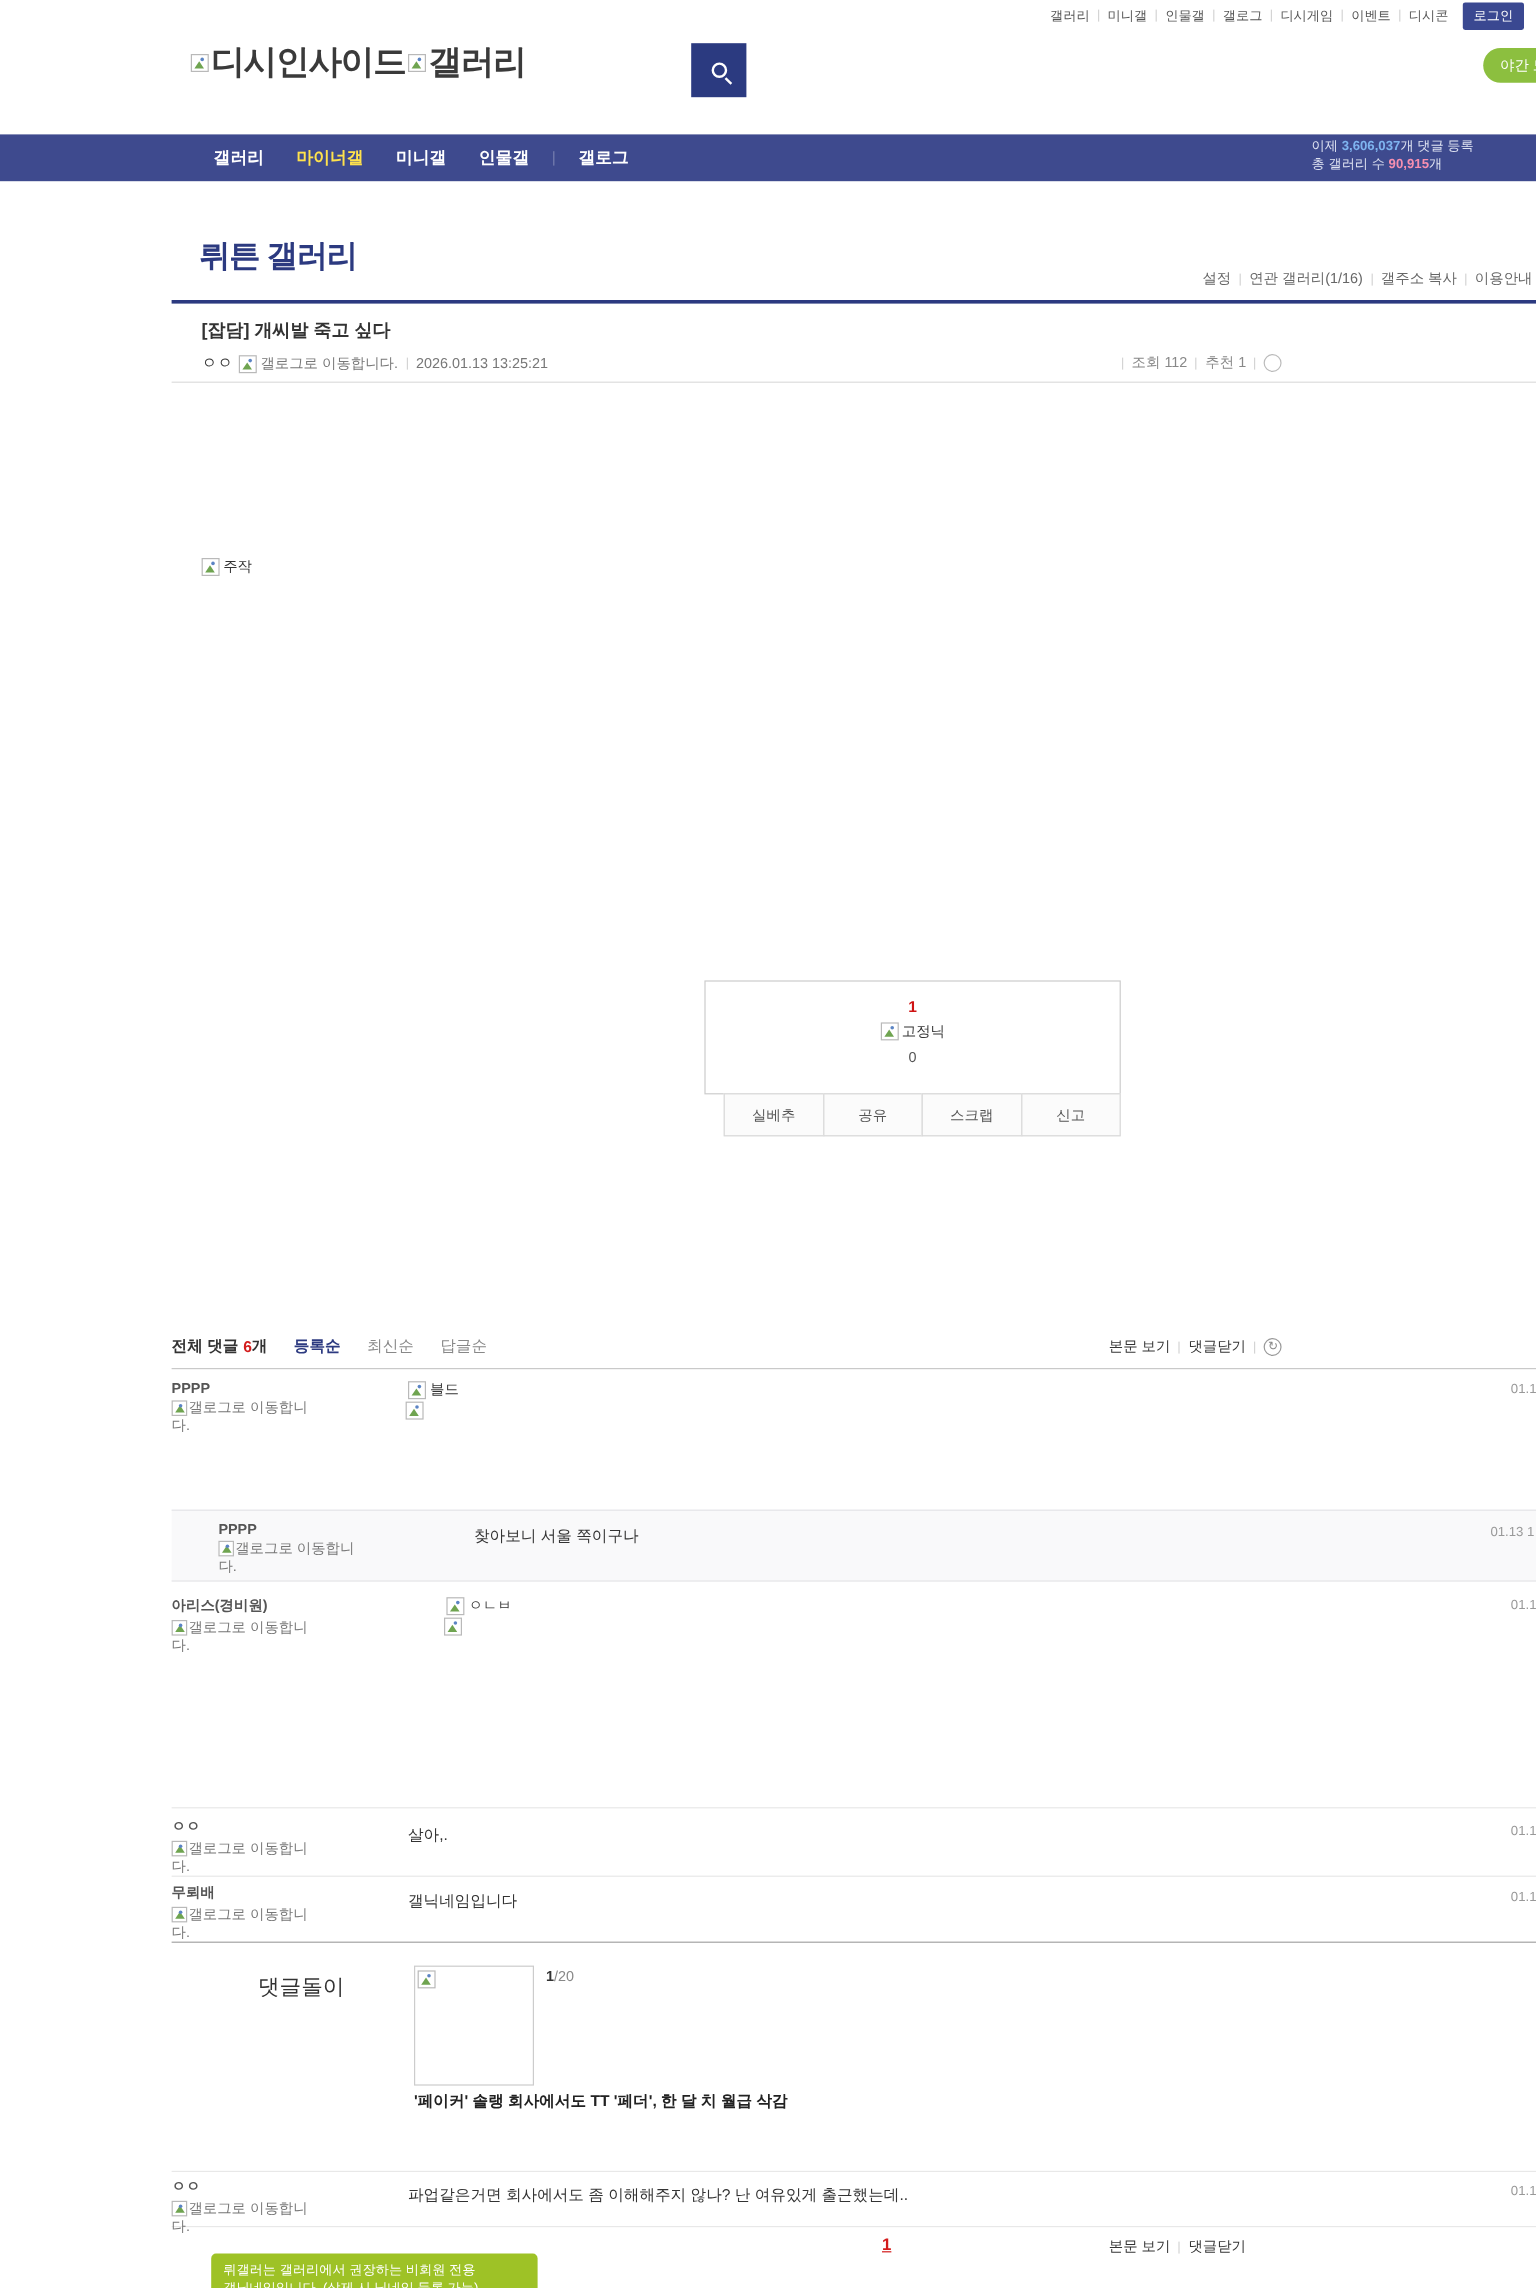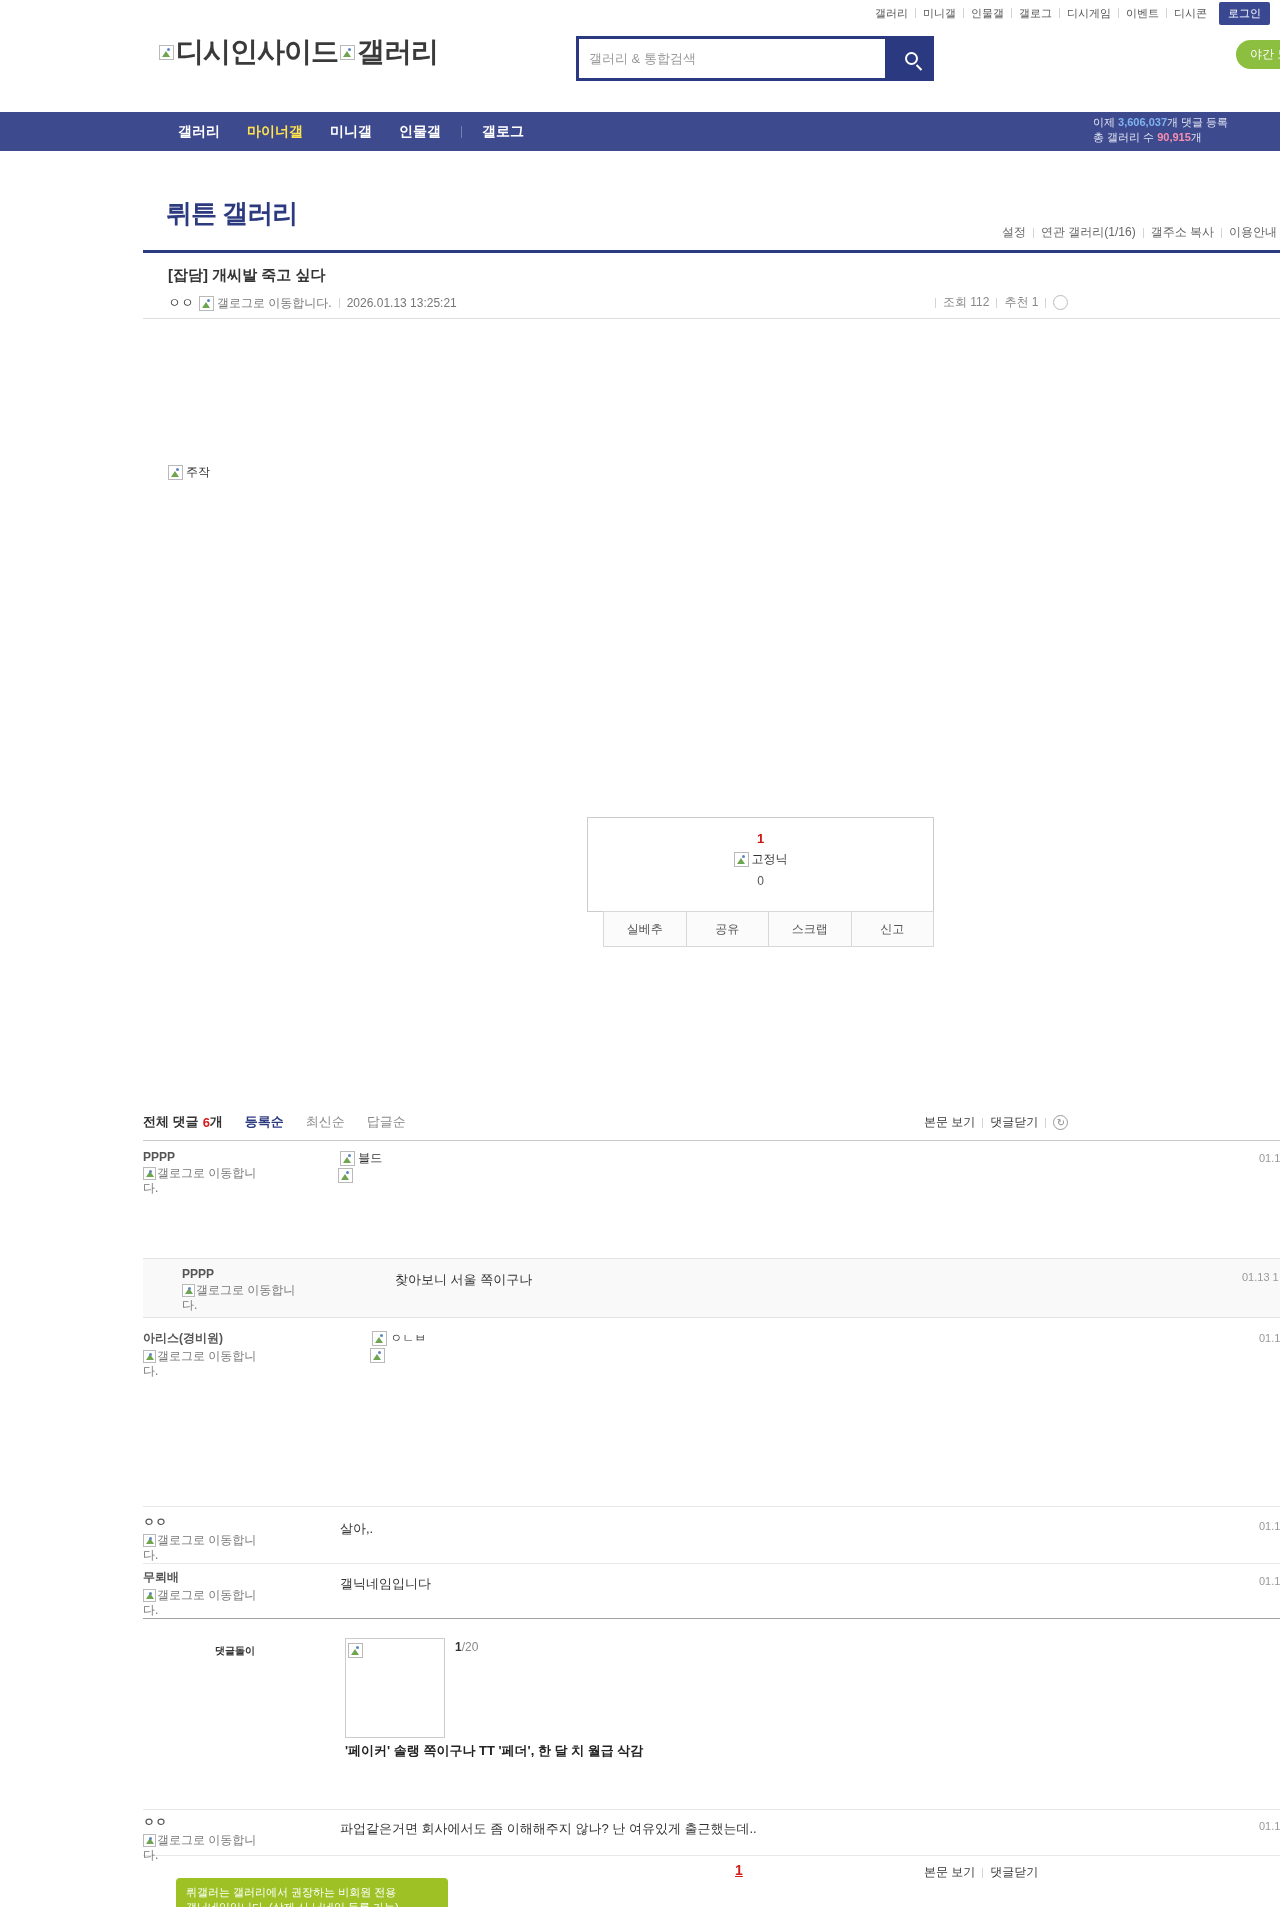--- a/index.html
+++ b/index.html
@@ -145,7 +145,6 @@
   </div>
 
   <div class="abs" id="searchwrap">
-    <input id="search-input" type="text" placeholder="갤러리 &amp; 통합검색" style="">
     <button id="search-btn">
         <span class="mag"></span>
       </button>

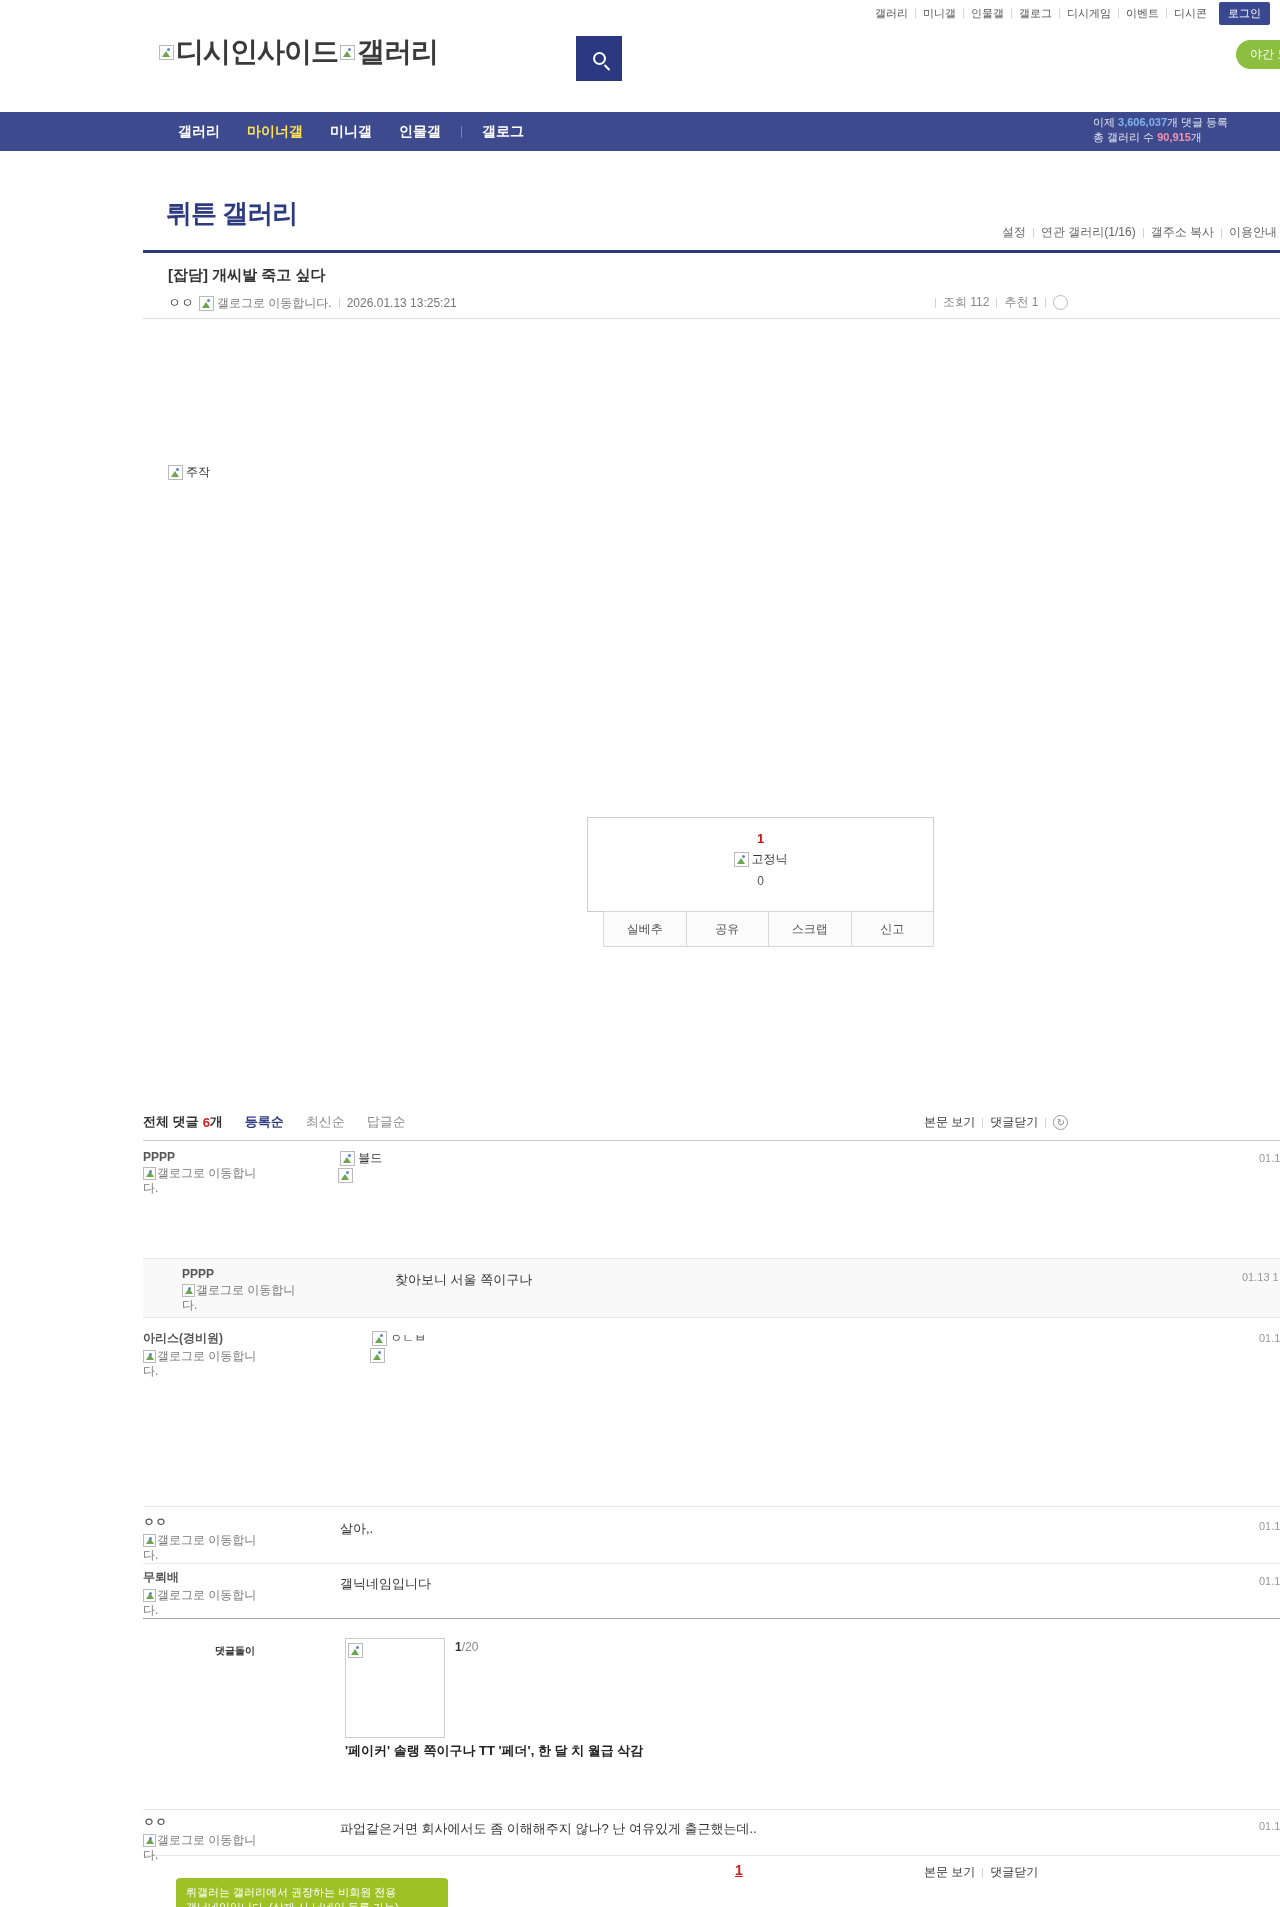--- a/index.html
+++ b/index.html
@@ -101,7 +101,7 @@
   .reply-row{background:#f9f9fa;border-top:1px solid #e4e4e8;border-bottom:1px solid #e4e4e8;}
 
   
-  #dotori-label{position:absolute;left:72px;top:14px;font-size:10px;font-weight:bold;color:#333;}
+  #dotori-label{position:absolute;left:72px;top:14px;font-size:18px;font-weight:normal;color:#333;}
   #dotori-imgbox{position:absolute;left:202px;top:8px;width:100px;height:100px;border:1px solid #ccc;background:#fff;padding:2px;}
   #dotori-pager{position:absolute;left:312px;top:10px;font-size:12px;}
   #dotori-pager .cur{font-weight:bold;color:#333;}

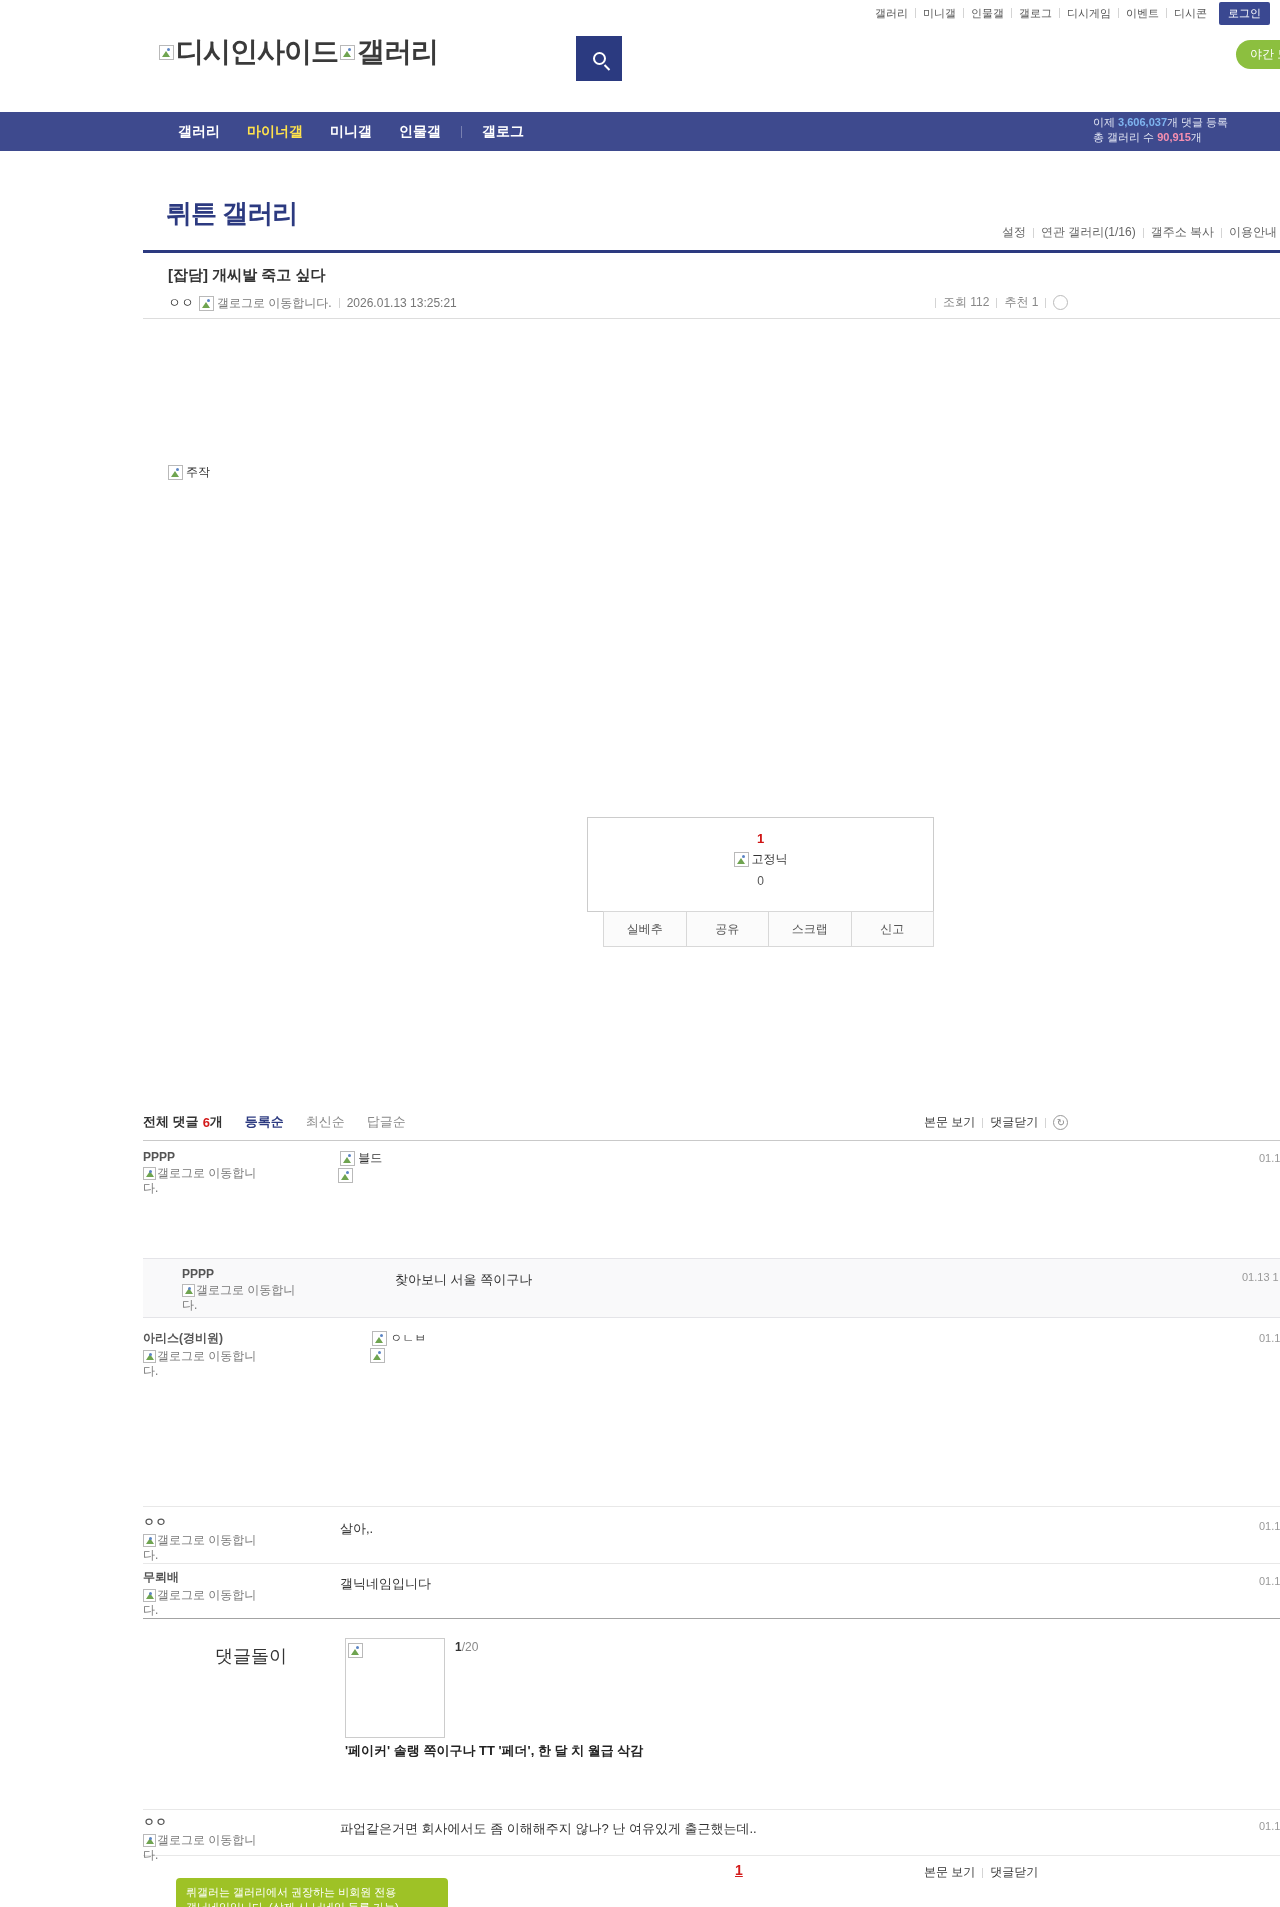--- a/index.html
+++ b/index.html
@@ -299,7 +299,7 @@
       <div id="dotori-pager">
         <span class="cur">1</span><span class="tot">/20</span>
       </div>
-      <div id="dotori-headline">'페이커' 솔랭 쪽이구나 TT '페더', 한 달 치 월급 삭감</div>
+      <div id="dotori-headline">'페이커' 솔랭 회사에서도 TT '페더', 한 달 치 월급 삭감</div>
     </div>
 
     <div class="c-row" style="top:707px;height:44px;border-bottom:1px solid #e8e8e8;">

